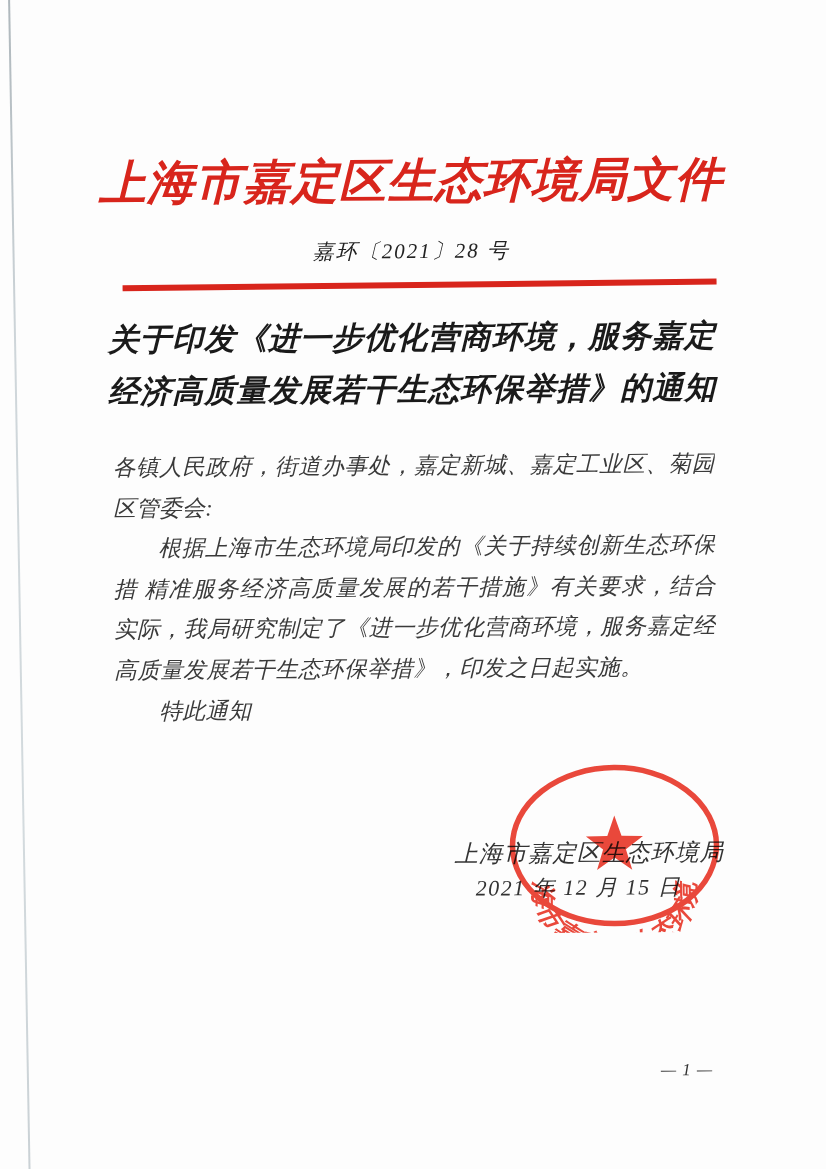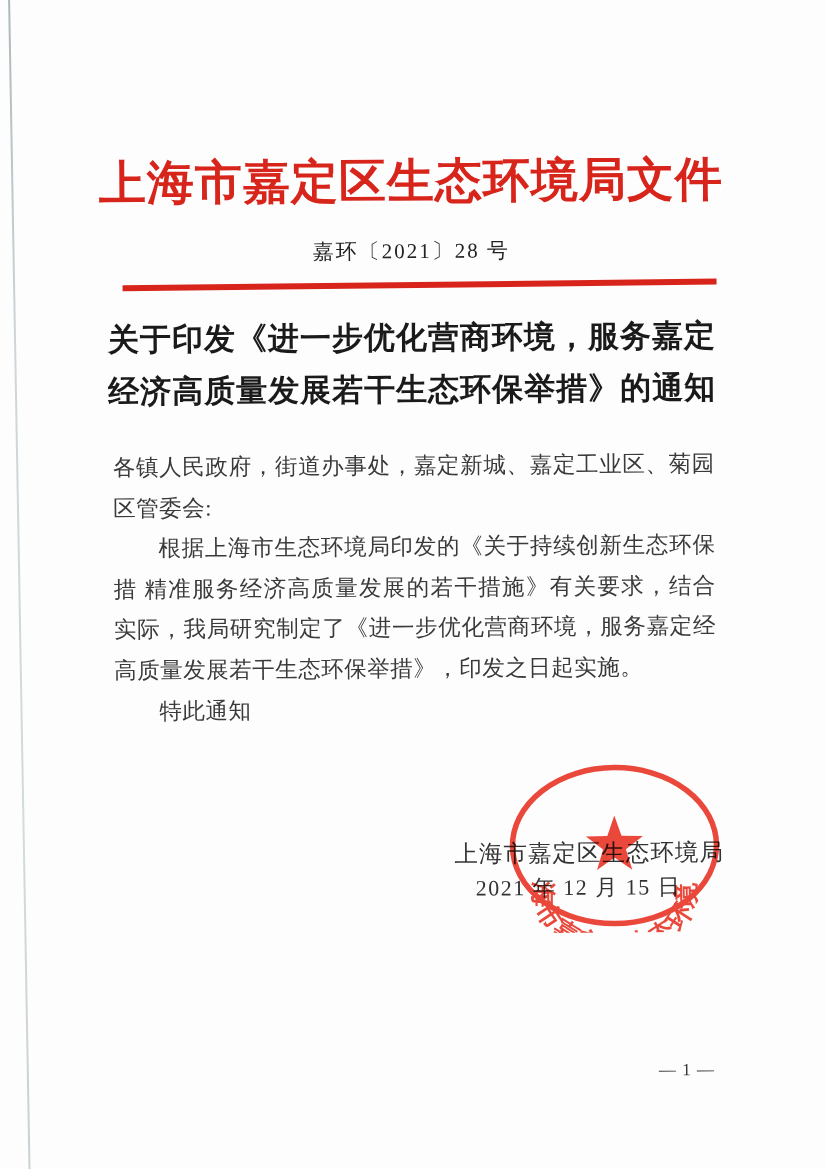--- a/index.html
+++ b/index.html
@@ -8,7 +8,7 @@
     background:#fdfdfd;
     font-family:"Liberation Serif","DejaVu Serif",serif;
   }
-  .page{position:absolute;inset:0;}
+  .page{position:absolute;inset:0;font-style:italic;}
   
   .scan-edge{
     position:absolute;left:8px;top:-6px;width:2px;height:1182px;

